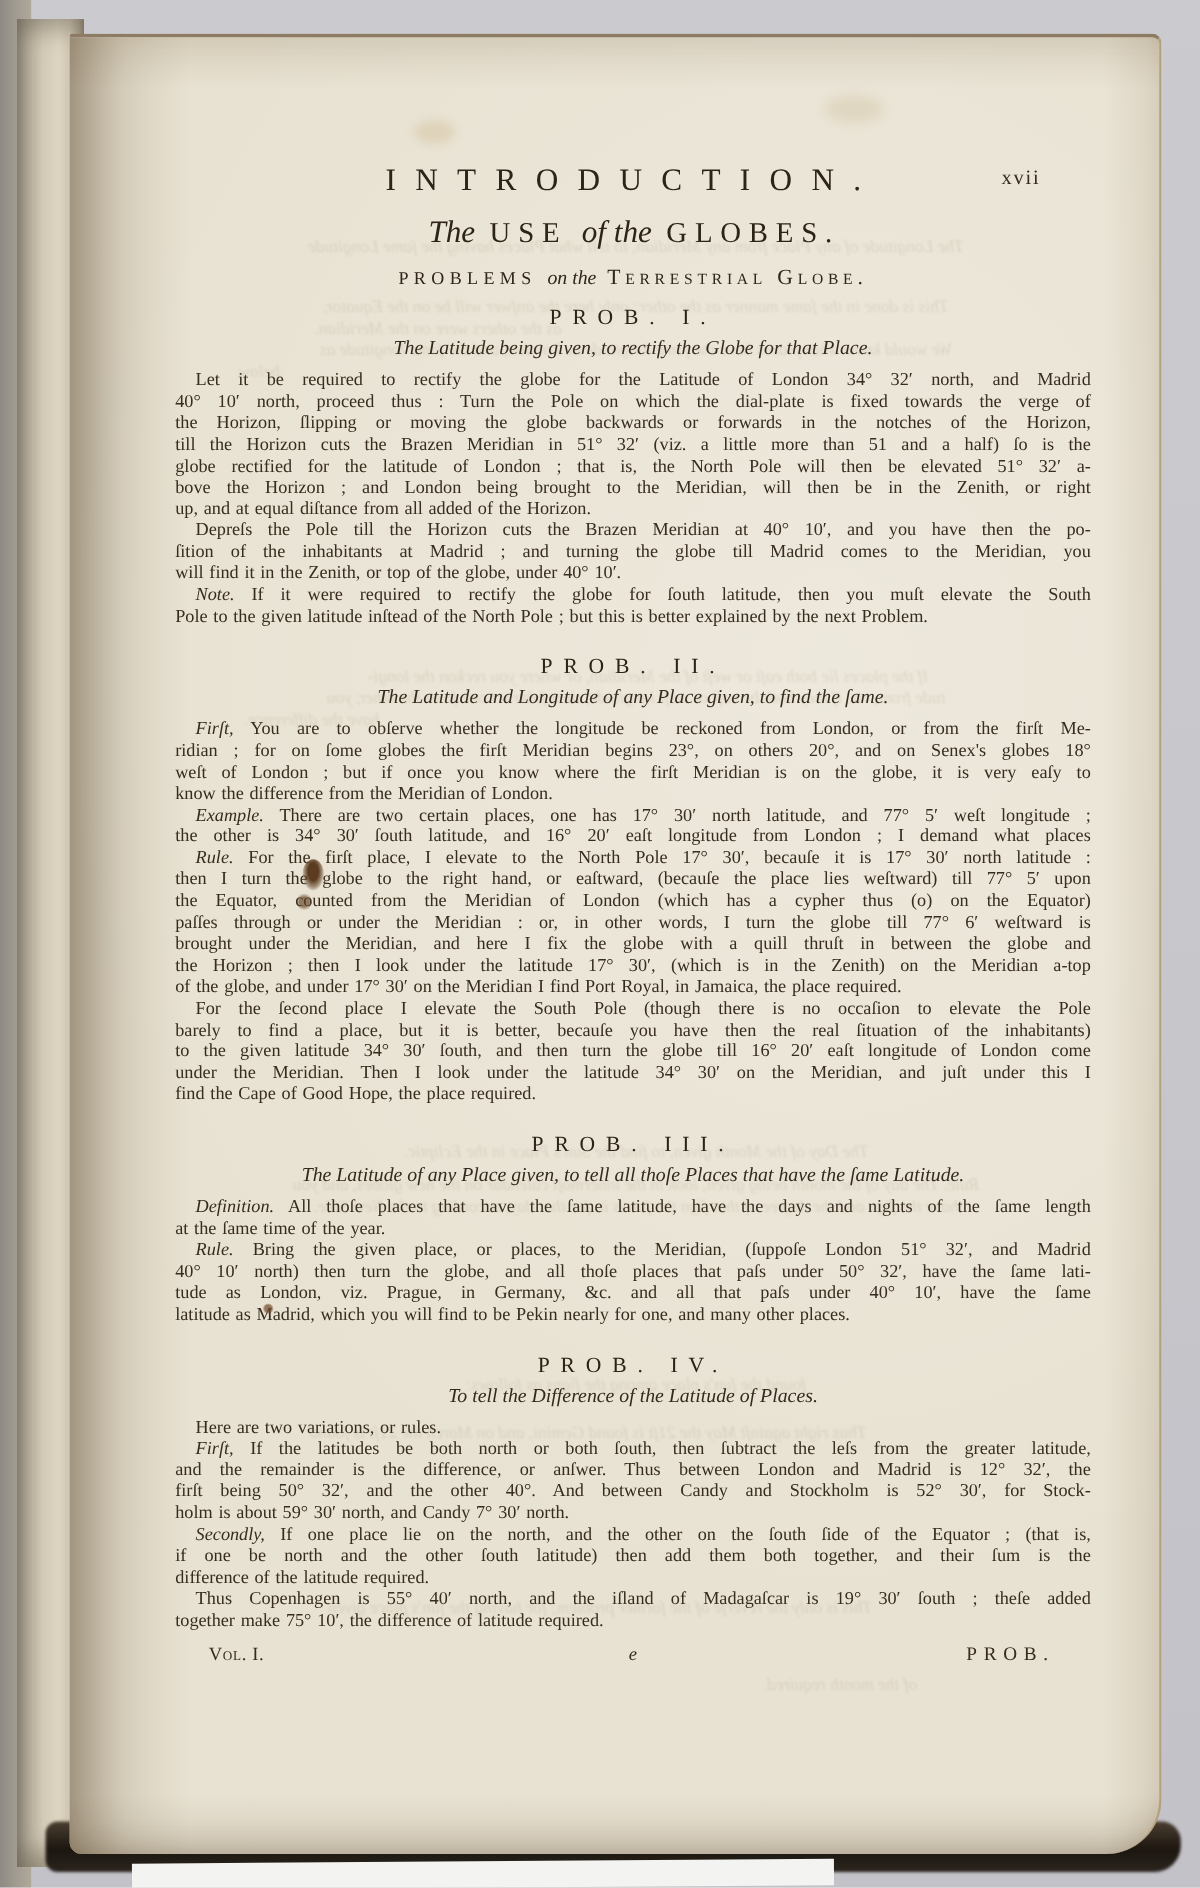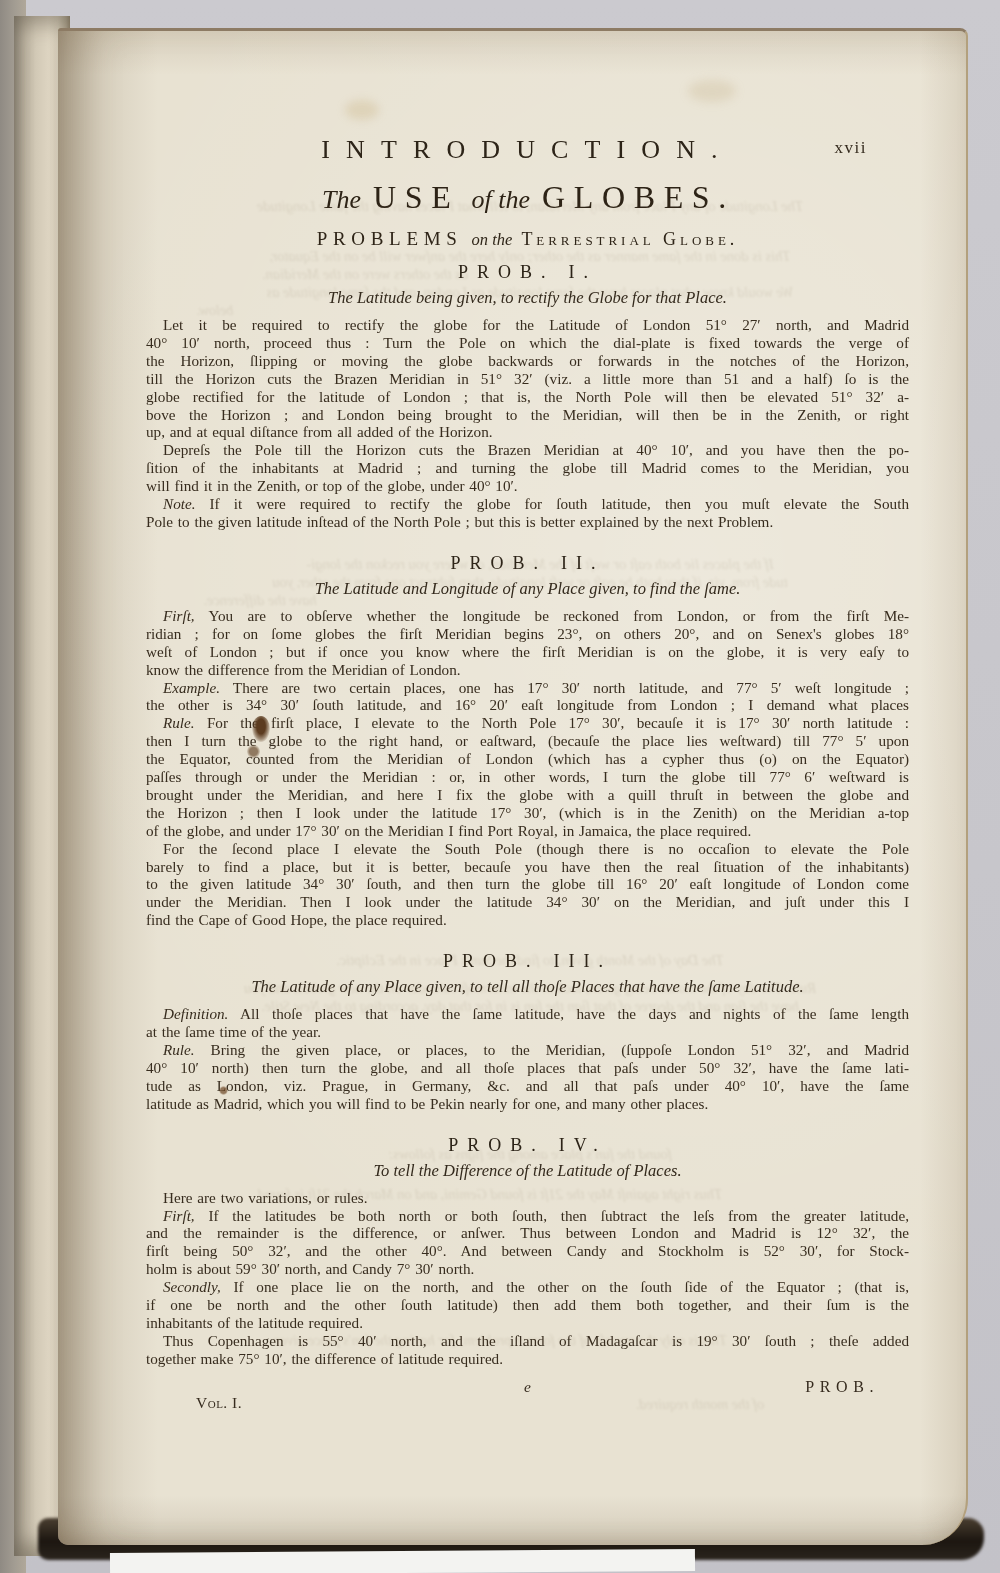--- a/index.html
+++ b/index.html
@@ -39,7 +39,7 @@
   .page-num{position:absolute;right:42px;top:3px;font-size:17px;letter-spacing:1.5px;color:#342a1d;}
   .main-title{margin-top:18px;text-align:center;color:#2d2316;white-space:nowrap;}
   .main-title .seg-italic{font-style:italic;font-size:26px;margin:0 7px;}
-  .main-title .seg-caps{font-size:32px;letter-spacing:.27em;margin:0 5px;text-align:right;}
+  .main-title .seg-caps{font-size:24px;letter-spacing:.27em;margin:0 5px;text-align:right;}
   .problems-line{margin-top:12px;text-align:center;color:#2f2518;white-space:nowrap;}
   .problems-line .seg-caps{font-size:19px;letter-spacing:.3em;}
   .problems-line .seg-italic{font-style:italic;font-size:16.5px;margin:0 9px;}

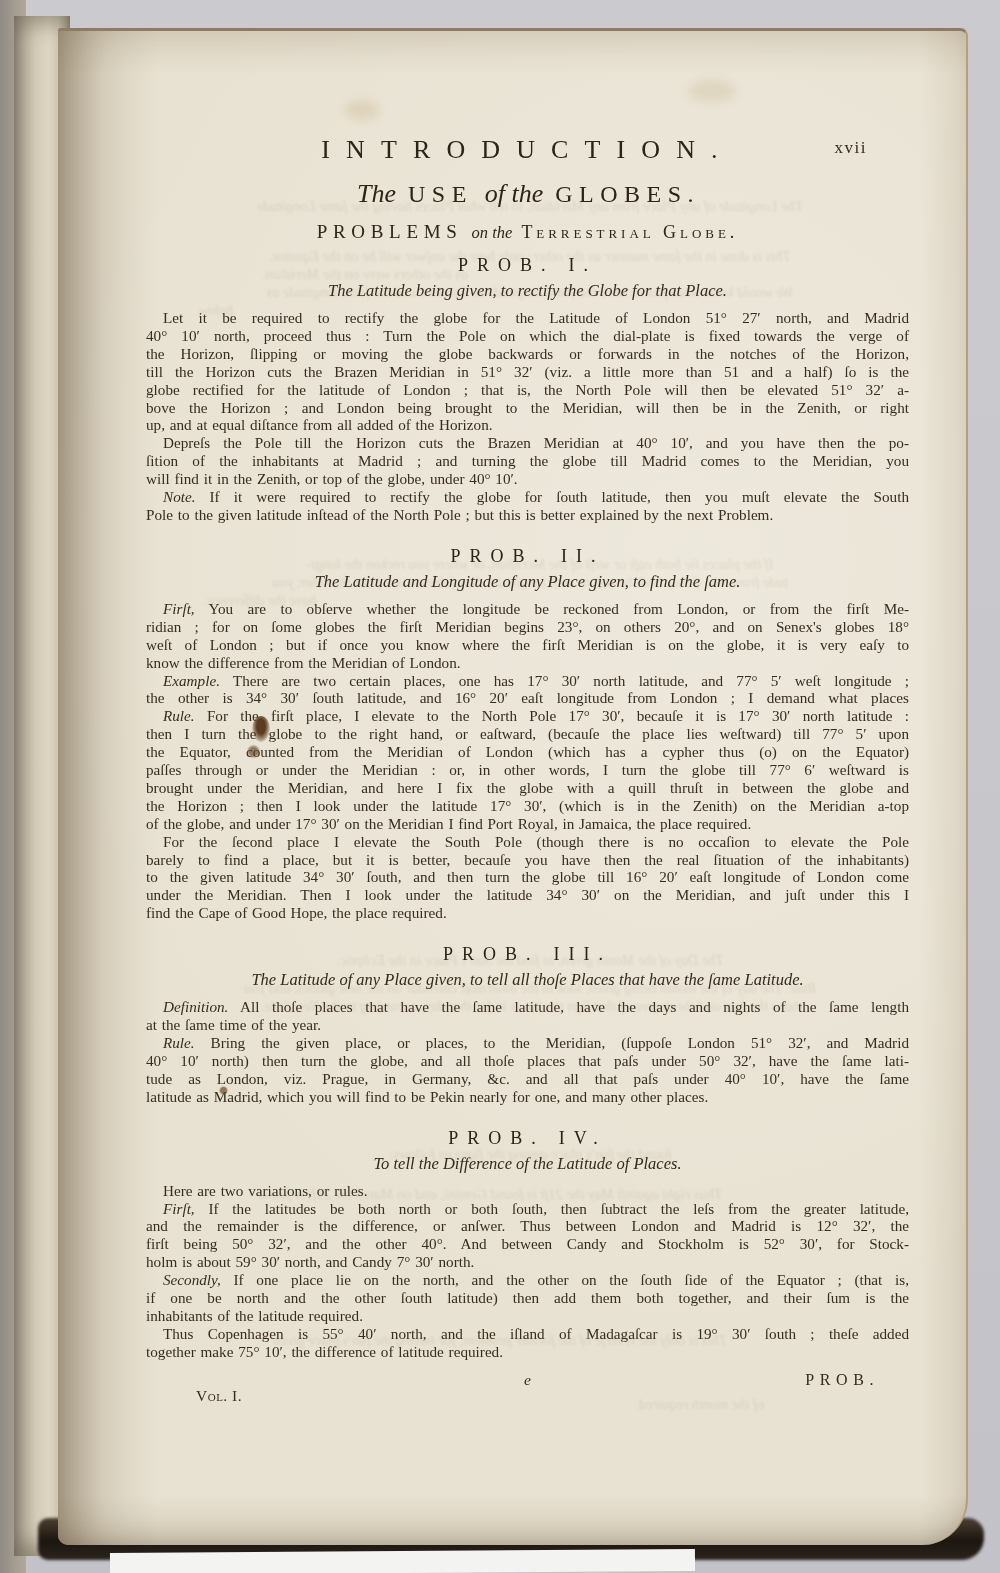--- a/index.html
+++ b/index.html
@@ -41,7 +41,7 @@
   .main-title .seg-italic{font-style:italic;font-size:26px;margin:0 7px;}
   .main-title .seg-caps{font-size:24px;letter-spacing:.27em;margin:0 5px;text-align:right;}
   .problems-line{margin-top:12px;text-align:center;color:#2f2518;white-space:nowrap;}
-  .problems-line .seg-caps{font-size:19px;letter-spacing:.3em;}
+  .problems-line .seg-caps{font-size:15px;letter-spacing:.3em;}
   .problems-line .seg-italic{font-style:italic;font-size:16.5px;margin:0 9px;}
   .problems-line .seg-smallcaps{font-variant:small-caps;font-size:18px;letter-spacing:.22em;}
   .section{margin-top:22px;}

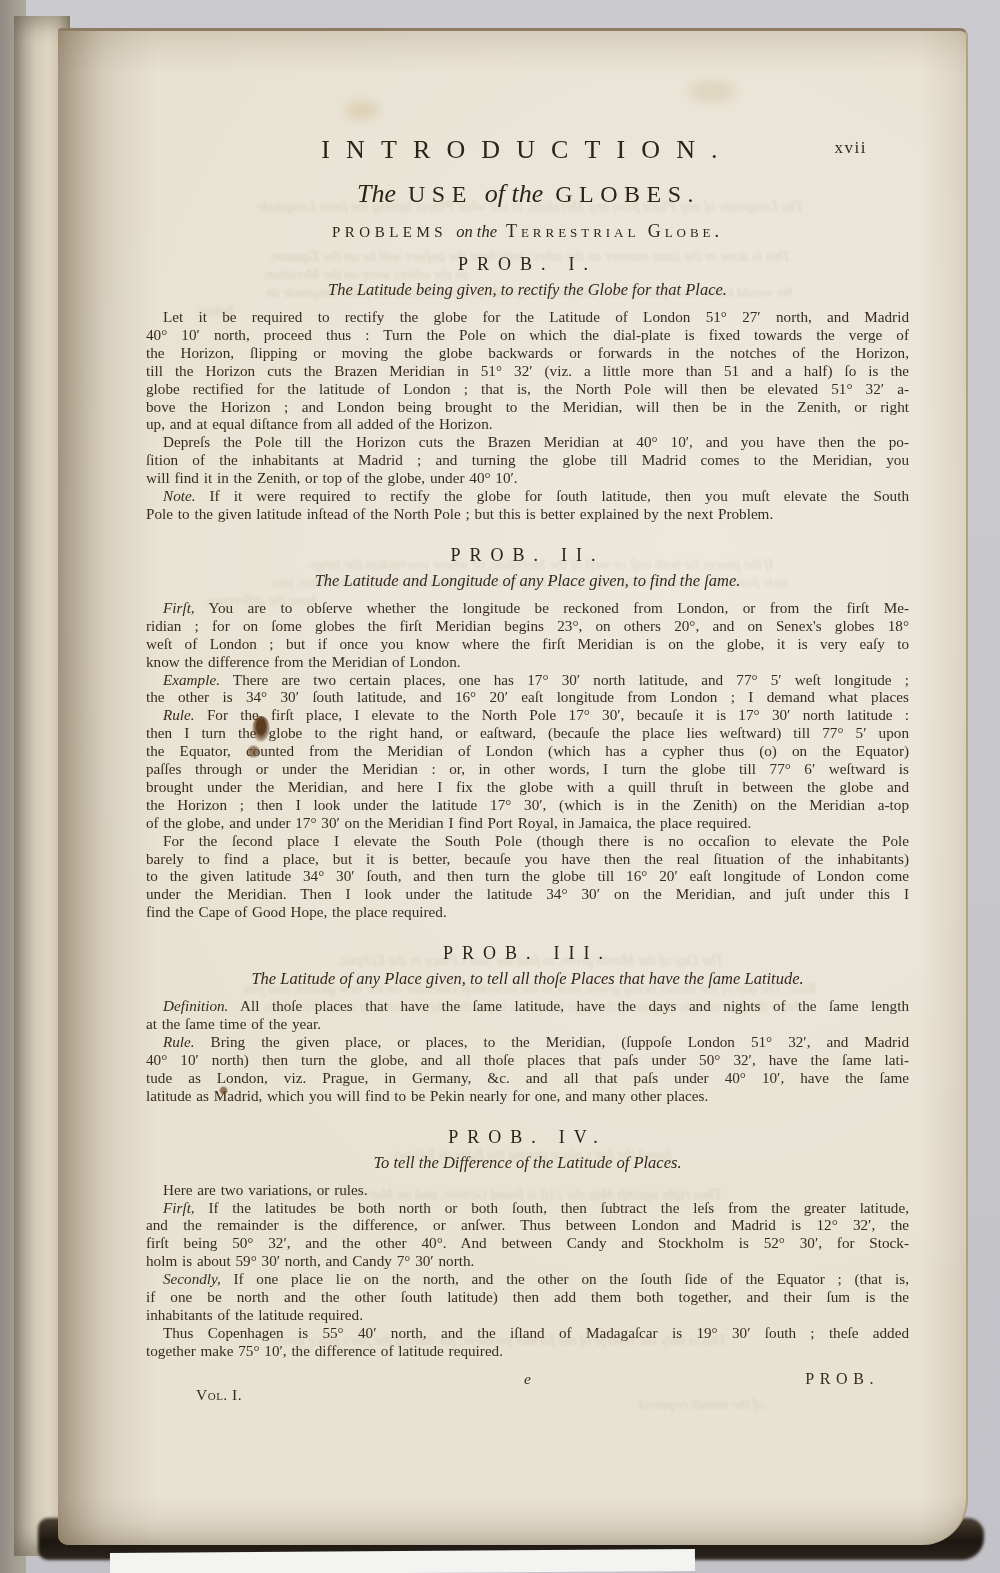--- a/index.html
+++ b/index.html
@@ -98,7 +98,7 @@
           <div class="prob-heading"><span class="label">PROB.</span><span class="numeral">I.</span></div>
           <div class="section-subtitle">The Latitude being given, to rectify the Globe for that Place.</div>
           <div class="paragraph">
-            <div class="pline first">Let it be required to rectify the globe for the Latitude of London 51° 27′ north, and Madrid</div>
+            <div class="pline first">Let it be required to rectify the globe for the Latitude of London 34° 32′ north, and Madrid</div>
             <div class="pline">40° 10′ north, proceed thus : Turn the Pole on which the dial-plate is fixed towards the verge of</div>
             <div class="pline">the Horizon, ſlipping or moving the globe backwards or forwards in the notches of the Horizon,</div>
             <div class="pline">till the Horizon cuts the Brazen Meridian in 51° 32′ (viz. a little more than 51 and a half) ſo is the</div>

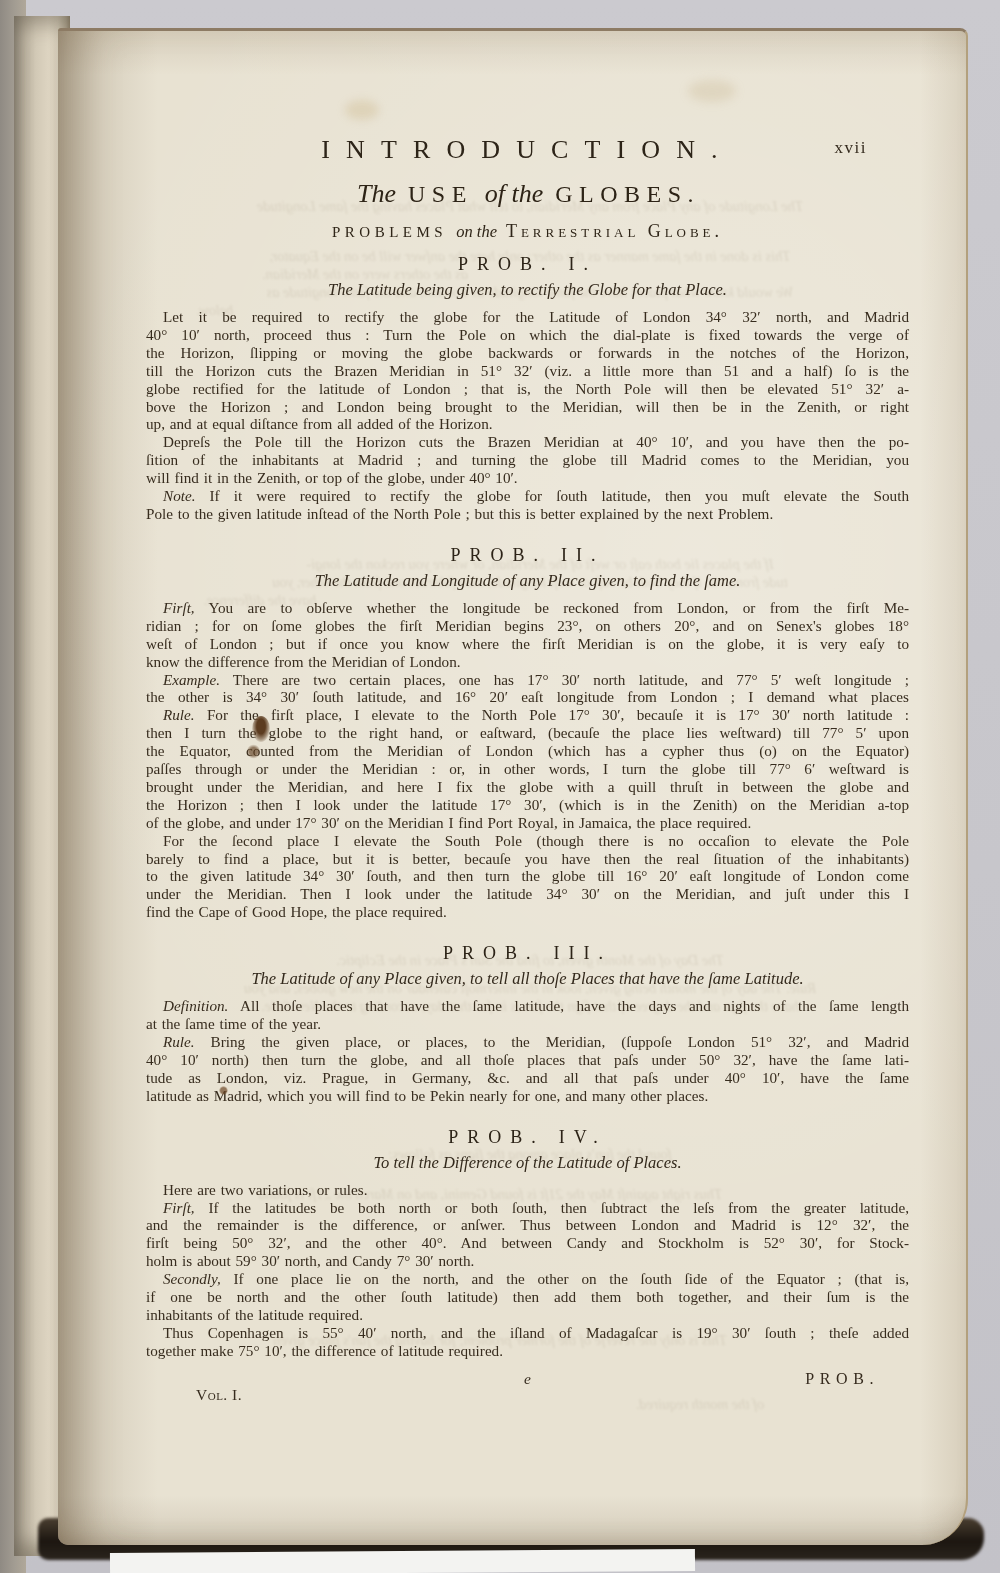--- a/index.html
+++ b/index.html
@@ -175,7 +175,7 @@
           <div class="paragraph">
             <div class="pline first"><i>Secondly,</i> If one place lie on the north, and the other on the ſouth ſide of the Equator ; (that is,</div>
             <div class="pline">if one be north and the other ſouth latitude) then add them both together, and their ſum is the</div>
-            <div class="pline last">inhabitants of the latitude required.</div>
+            <div class="pline last">difference of the latitude required.</div>
           </div>
           <div class="paragraph">
             <div class="pline first">Thus Copenhagen is 55° 40′ north, and the iſland of Madagaſcar is 19° 30′ ſouth ; theſe added</div>

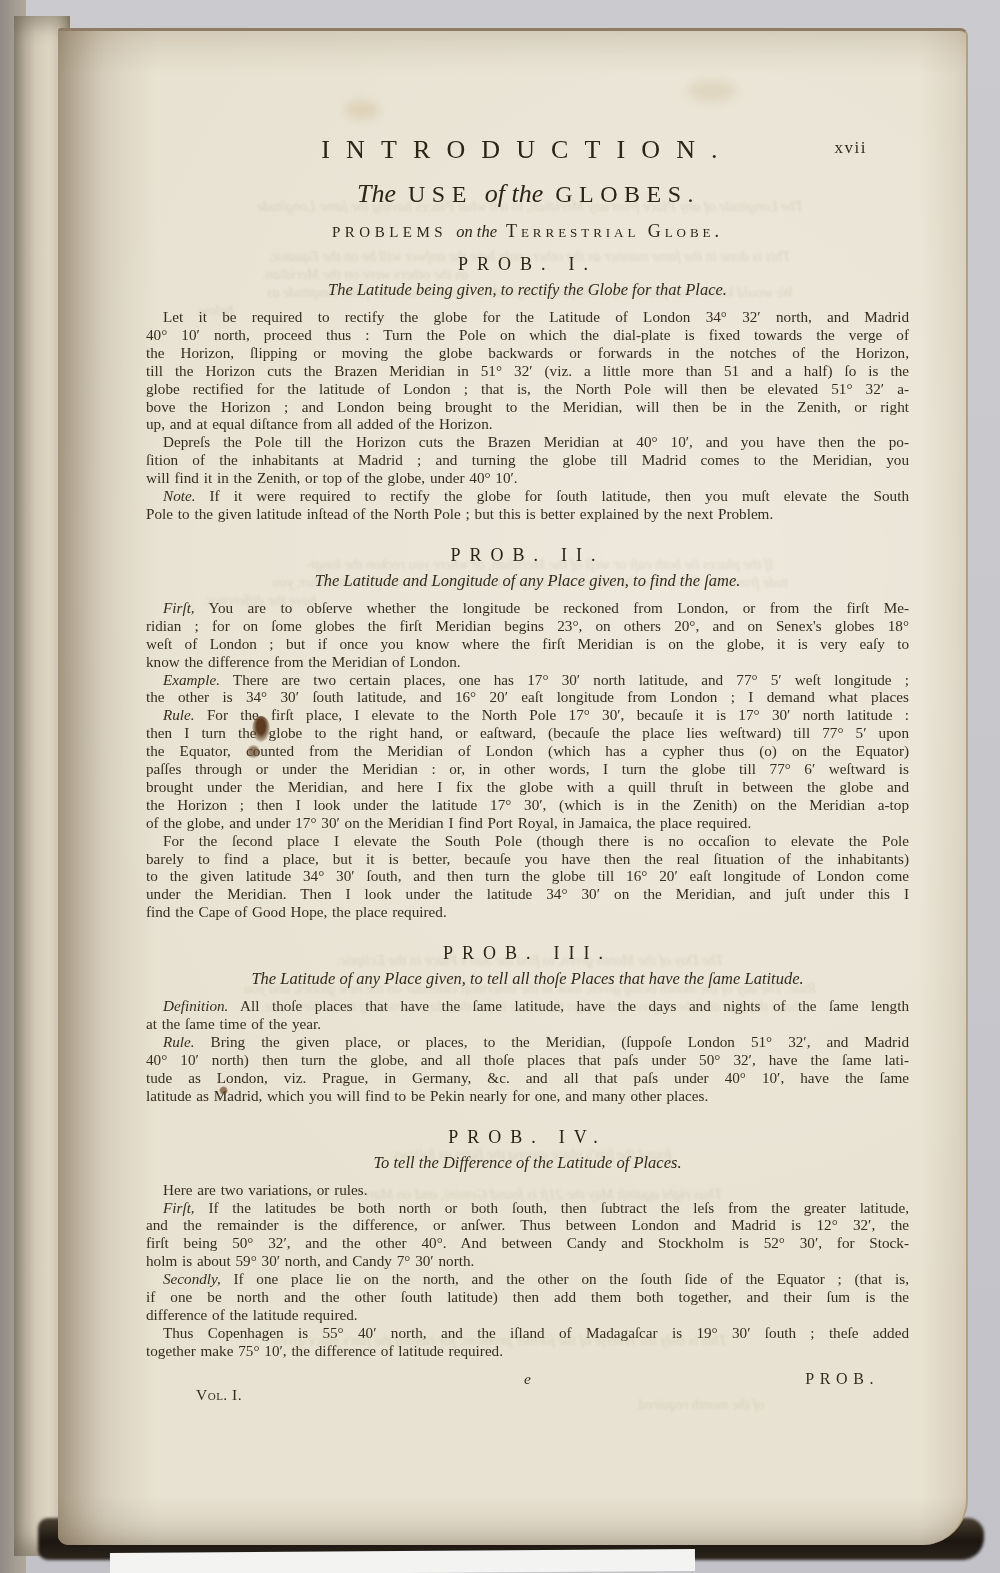--- a/index.html
+++ b/index.html
@@ -57,7 +57,7 @@
   .pline.last{text-align-last:left;}
   
   .footer-row{position:relative;margin-top:10px;height:22px;font-size:15.5px;color:#362b1e;}
-  .volume{position:absolute;left:50px;font-variant:small-caps;letter-spacing:.5px;margin-top:16px;}
+  .volume{position:absolute;left:28px;font-variant:small-caps;letter-spacing:.5px;}
   .sig{position:absolute;left:0;right:0;text-align:center;font-style:italic;}
   .catchword{position:absolute;right:30px;letter-spacing:.35em;font-size:16px;}
   

